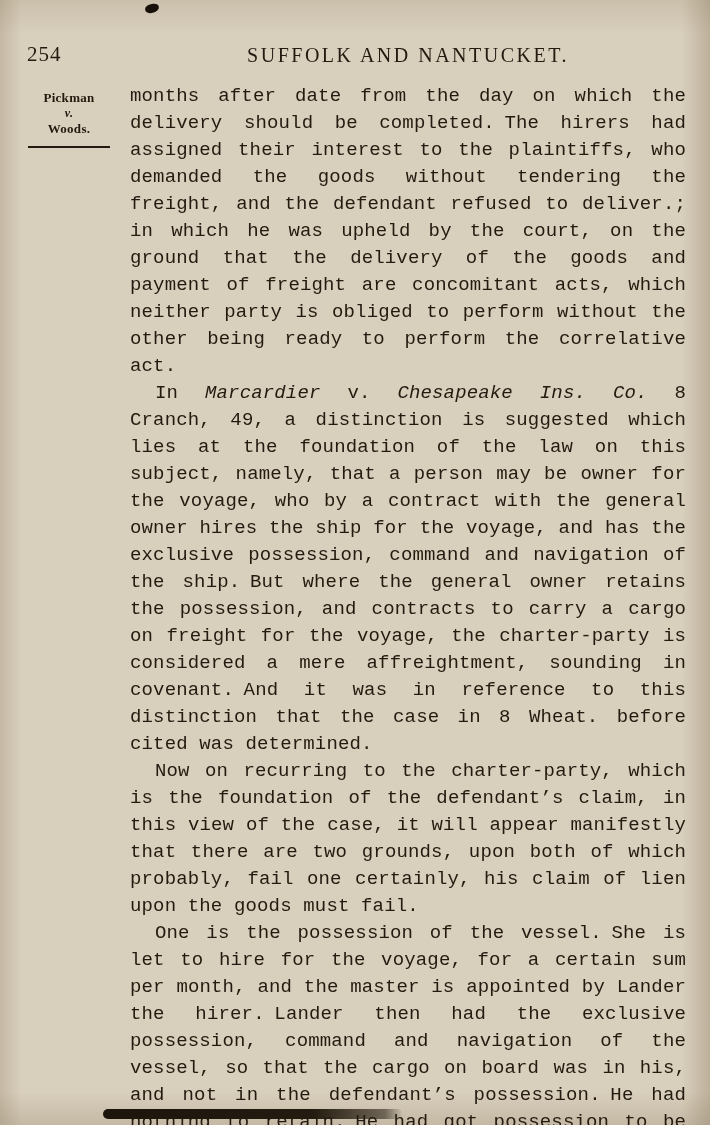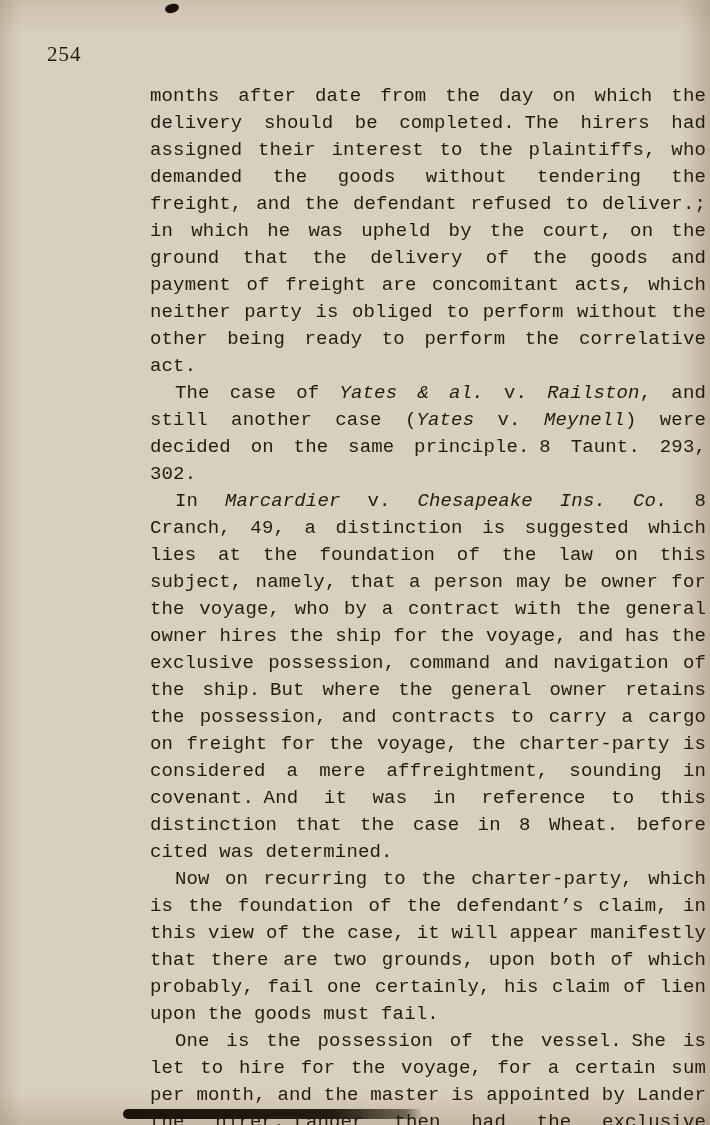--- a/index.html
+++ b/index.html
@@ -17,7 +17,7 @@
       var(--paper, #d9cfbd);
   }
 
-  .scan { position: absolute; inset: 0; margin-left: 20px; }
+  .scan { position: absolute; inset: 0; }
 
   
   .page-num {

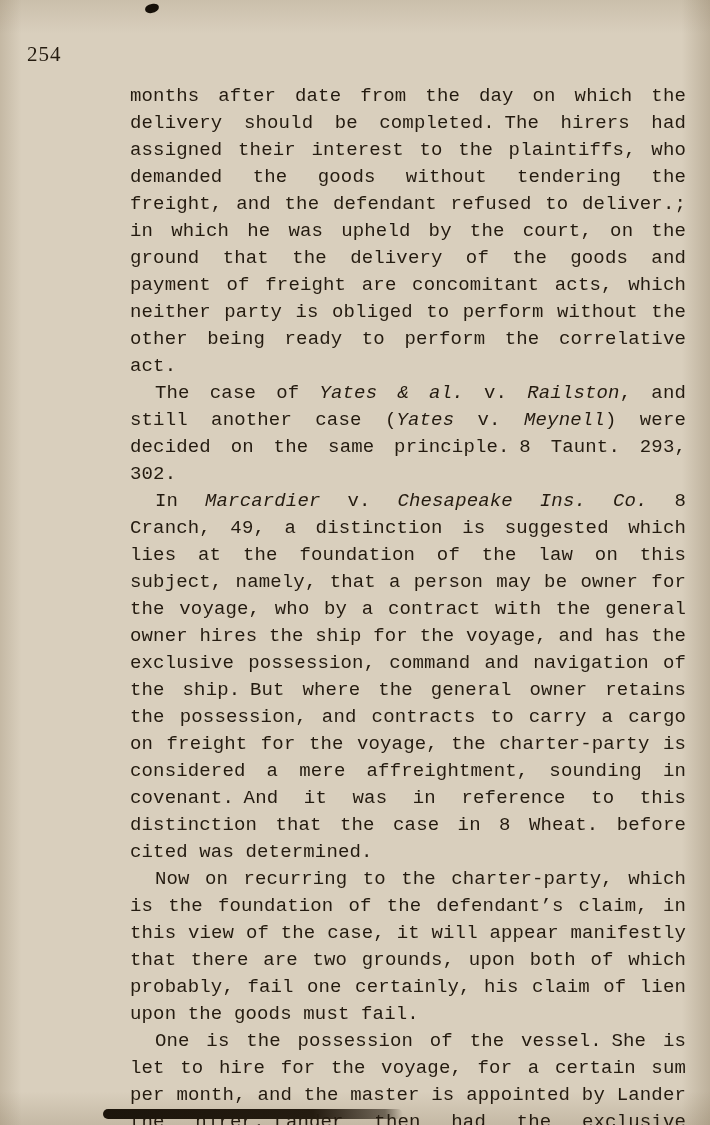--- a/index.html
+++ b/index.html
@@ -106,6 +106,7 @@
 
   <span class="page-num">254</span>
 
+  <span class="running-header">SUFFOLK AND NANTUCKET.</span>
 
 
   <main class="body-text">

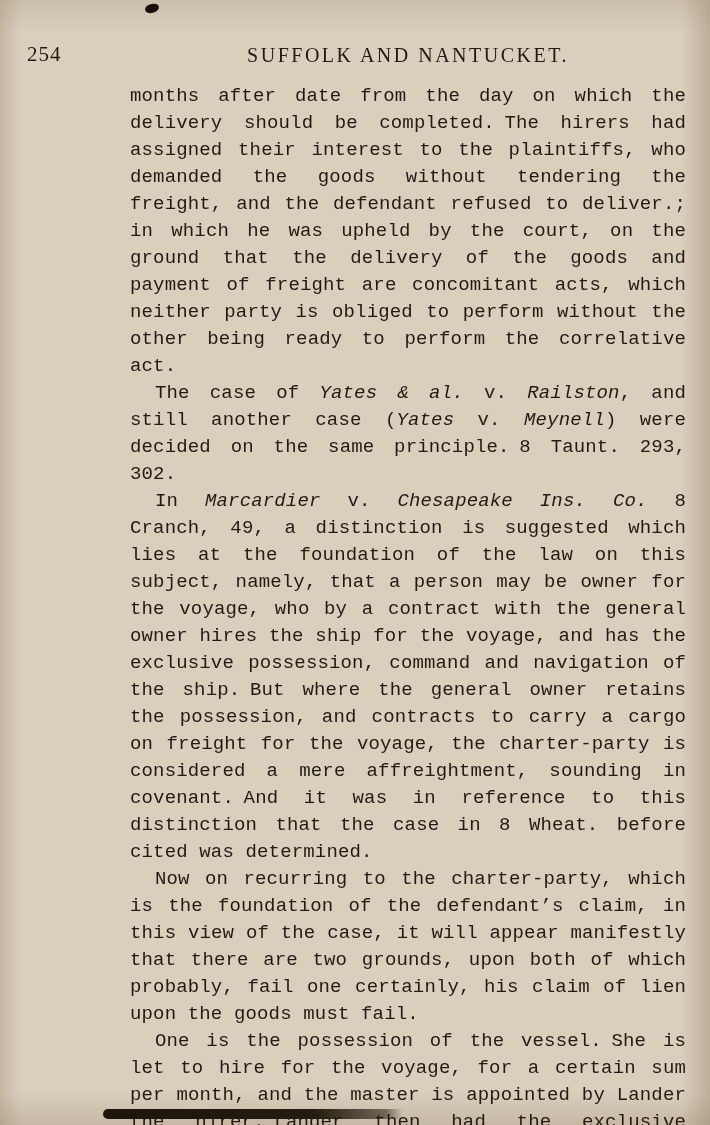--- a/index.html
+++ b/index.html
@@ -108,6 +108,12 @@
 
   <span class="running-header">SUFFOLK AND NANTUCKET.</span>
 
+  <aside class="margin-note">
+    <div class="mn-line">Pickman</div>
+    <div class="mn-line mn-v">v.</div>
+    <div class="mn-line">Woods.</div>
+    <hr class="mn-rule">
+  </aside>
 
   <main class="body-text">
       <p class="para"><span>months after date from the day on which the delivery should be completed. The hirers had assigned their interest to the plaintiffs, who demanded the goods without tendering the freight, and the defendant refused to deliver.; in which he was upheld by the court, on the ground that the delivery of the goods and payment of freight are concomitant acts, which neither party is obliged to perform without the other being ready to perform the correlative act.</span></p>

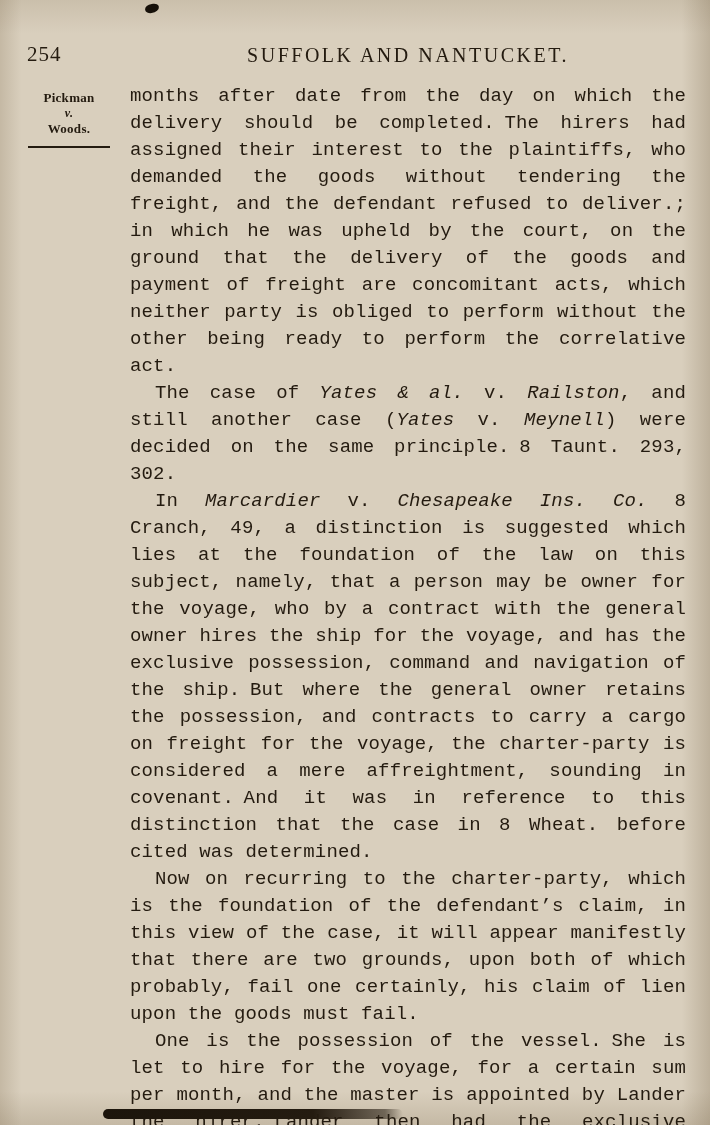--- a/index.html
+++ b/index.html
@@ -117,7 +117,6 @@
 
   <main class="body-text">
       <p class="para"><span>months after date from the day on which the delivery should be completed. The hirers had assigned their interest to the plaintiffs, who demanded the goods without tendering the freight, and the defendant refused to deliver.; in which he was upheld by the court, on the ground that the delivery of the goods and payment of freight are concomitant acts, which neither party is obliged to perform without the other being ready to perform the correlative act.</span></p>
-      <p class="para indent"><span>The case of </span><i>Yates &amp; al.</i><span> v. </span><i>Railston</i><span>, and still another case (</span><i>Yates</i><span> v. </span><i>Meynell</i><span>) were decided on the same principle. 8 Taunt. 293, 302.</span></p>
       <p class="para indent"><span>In </span><i>Marcardier</i><span> v. </span><i>Chesapeake Ins. Co.</i><span> 8 Cranch, 49, a distinction is suggested which lies at the foundation of the law on this subject, namely, that a person may be owner for the voyage, who by a contract with the general owner hires the ship for the voyage, and has the exclusive possession, command and navigation of the ship. But where the general owner retains the possession, and contracts to carry a cargo on freight for the voyage, the charter-party is considered a mere affreightment, sounding in covenant. And it was in reference to this distinction that the case in 8 Wheat. before cited was determined.</span></p>
       <p class="para indent"><span>Now on recurring to the charter-party, which is the foundation of the defendant’s claim, in this view of the case, it will appear manifestly that there are two grounds, upon both of which probably, fail one certainly, his claim of lien upon the goods must fail.</span></p>
       <p class="para indent"><span>One is the possession of the vessel. She is let to hire for the voyage, for a certain sum per month, and the master is appointed by Lander the hirer. Lander then had the exclusive possession, command and navigation of the vessel, so that the cargo on board was in his, and not in the defendant’s possession. He had nothing to retain. He had got possession to be sure, but that possession was tortious, unless it should be deemed otherwise on the other point in the case.</span></p>

